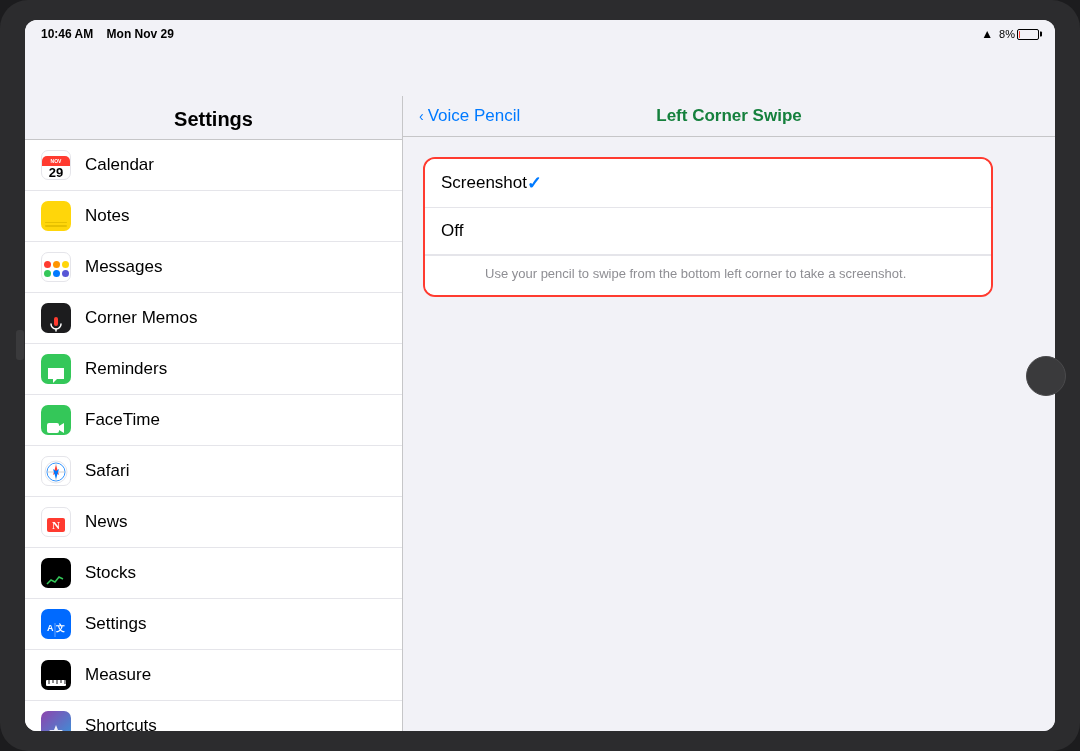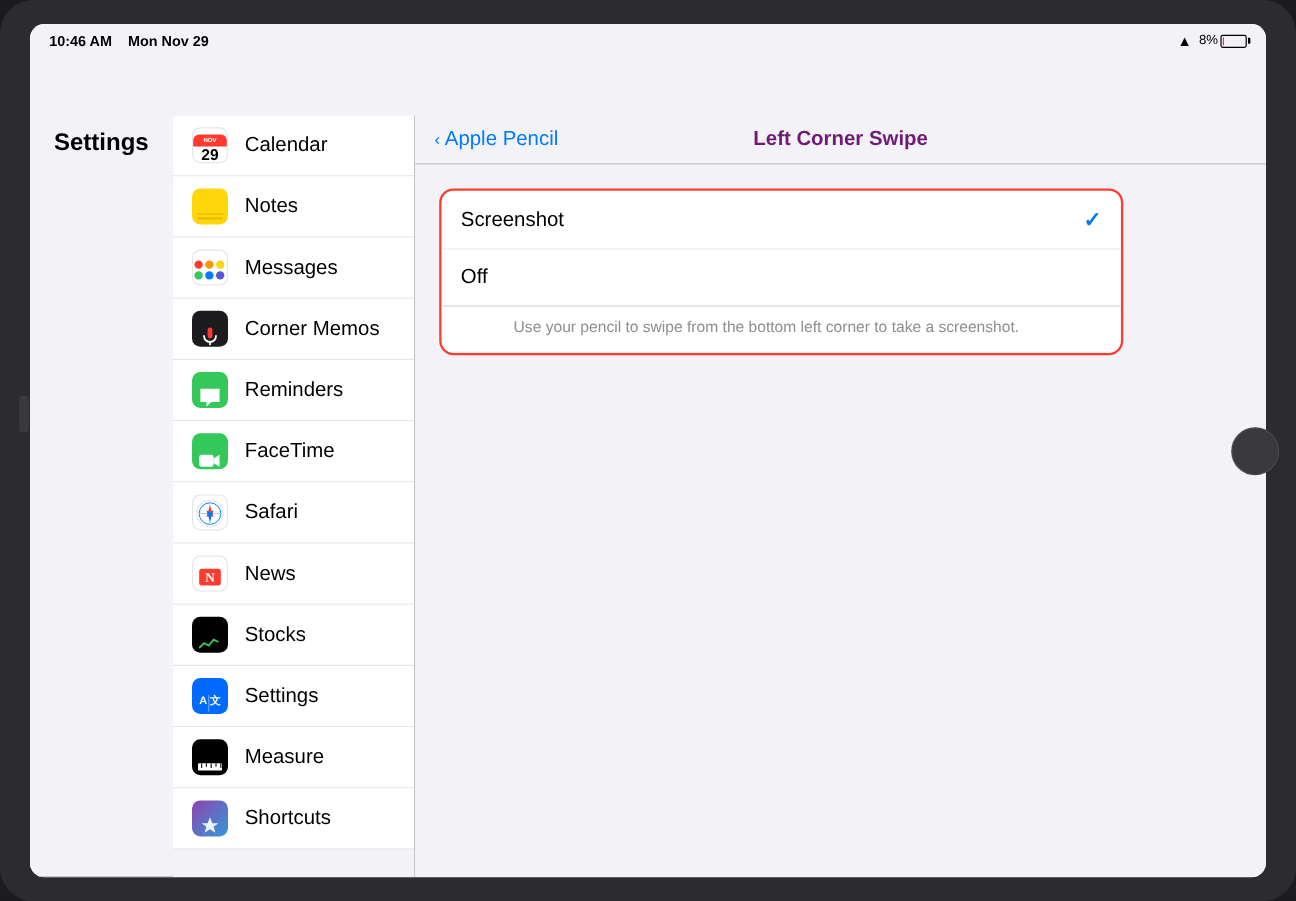--- a/index.html
+++ b/index.html
@@ -138,11 +138,11 @@
 
     
     .sidebar {
-      width: 321px;
+      width: 378px;
       background: #f2f2f7;
       border-right: 1px solid #c6c6c8;
       display: flex;
-      flex-direction: row;
+      flex-direction: column;
       overflow: hidden;
       flex-shrink: 0;
     }

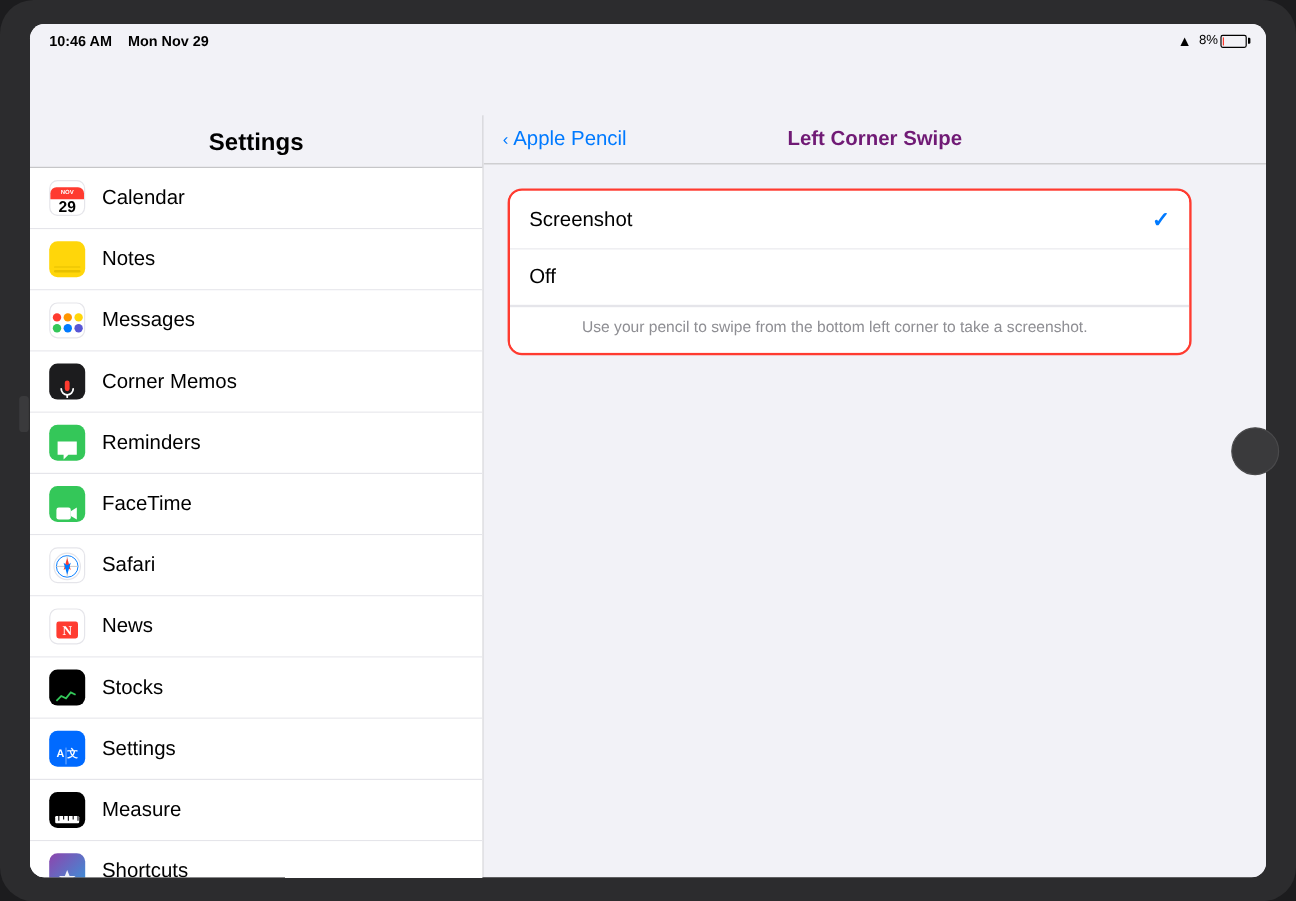--- a/index.html
+++ b/index.html
@@ -512,7 +512,7 @@
         <div class="detail-header">
           <div class="back-button">
             <span class="back-chevron">‹</span>
-            <span>Apple Pencil</span>
+            <span>Voice Pencil</span>
           </div>
           <div class="detail-title">Left Corner Swipe</div>
         </div>

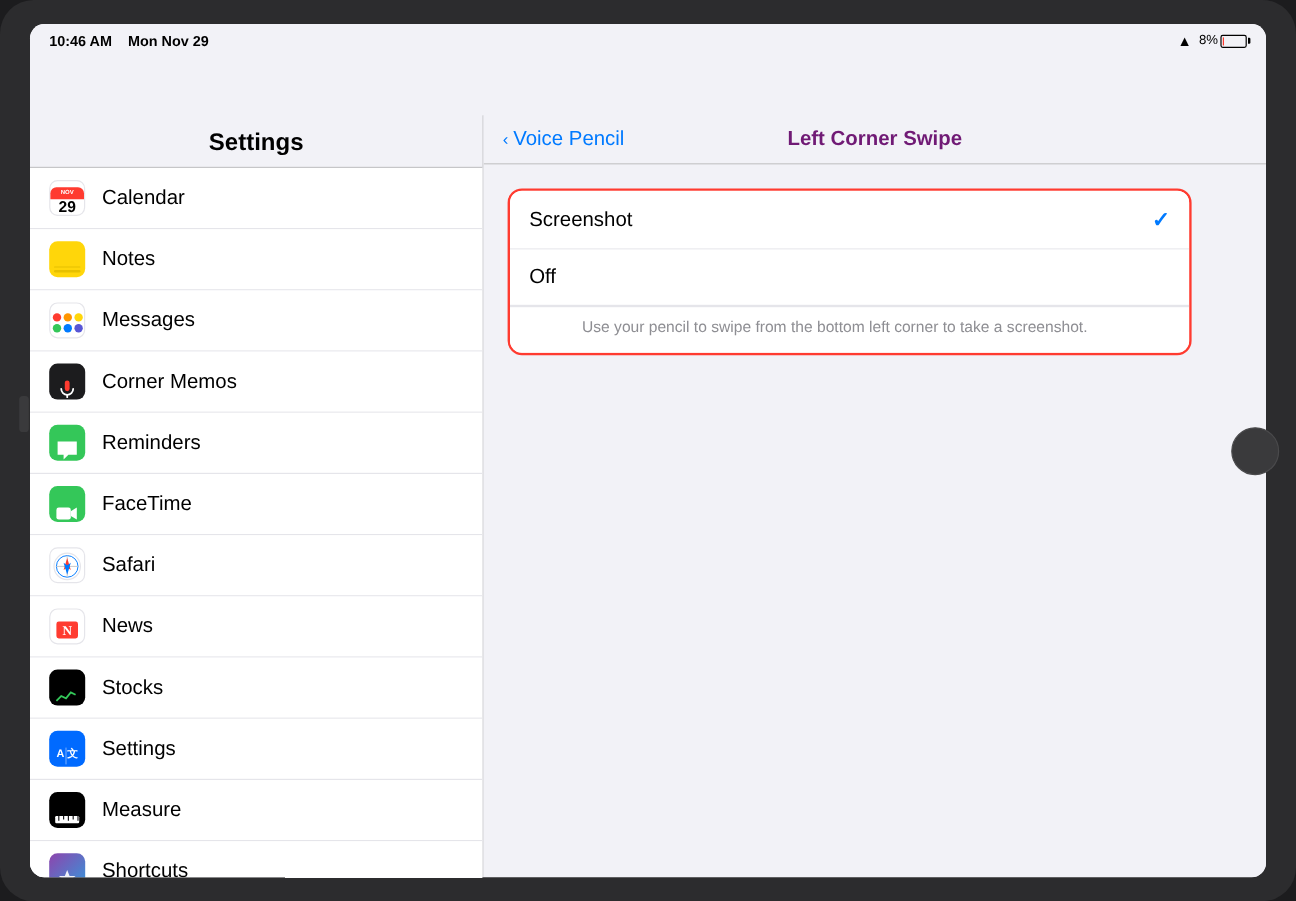--- a/index.html
+++ b/index.html
@@ -243,7 +243,7 @@
     .detail-title {
       font-size: 17px;
       font-weight: 600;
-      color: #701a75;
+      color: #15803d;
     }
 
     .detail-content {

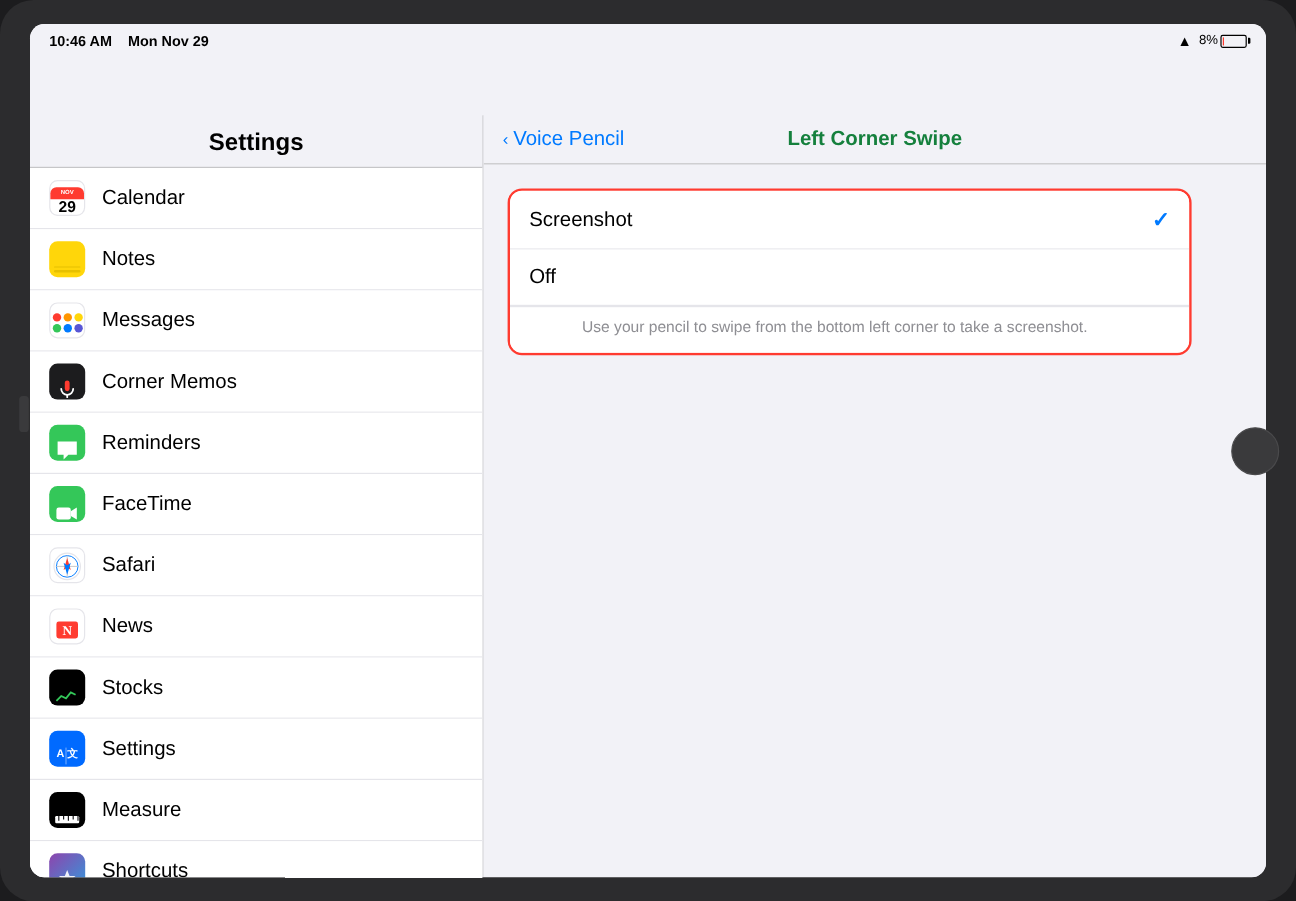--- a/index.html
+++ b/index.html
@@ -264,7 +264,6 @@
     .option-item {
       display: flex;
       align-items: center;
-      justify-content: space-between;
       padding: 13px 16px;
       background: #fff;
       cursor: pointer;

